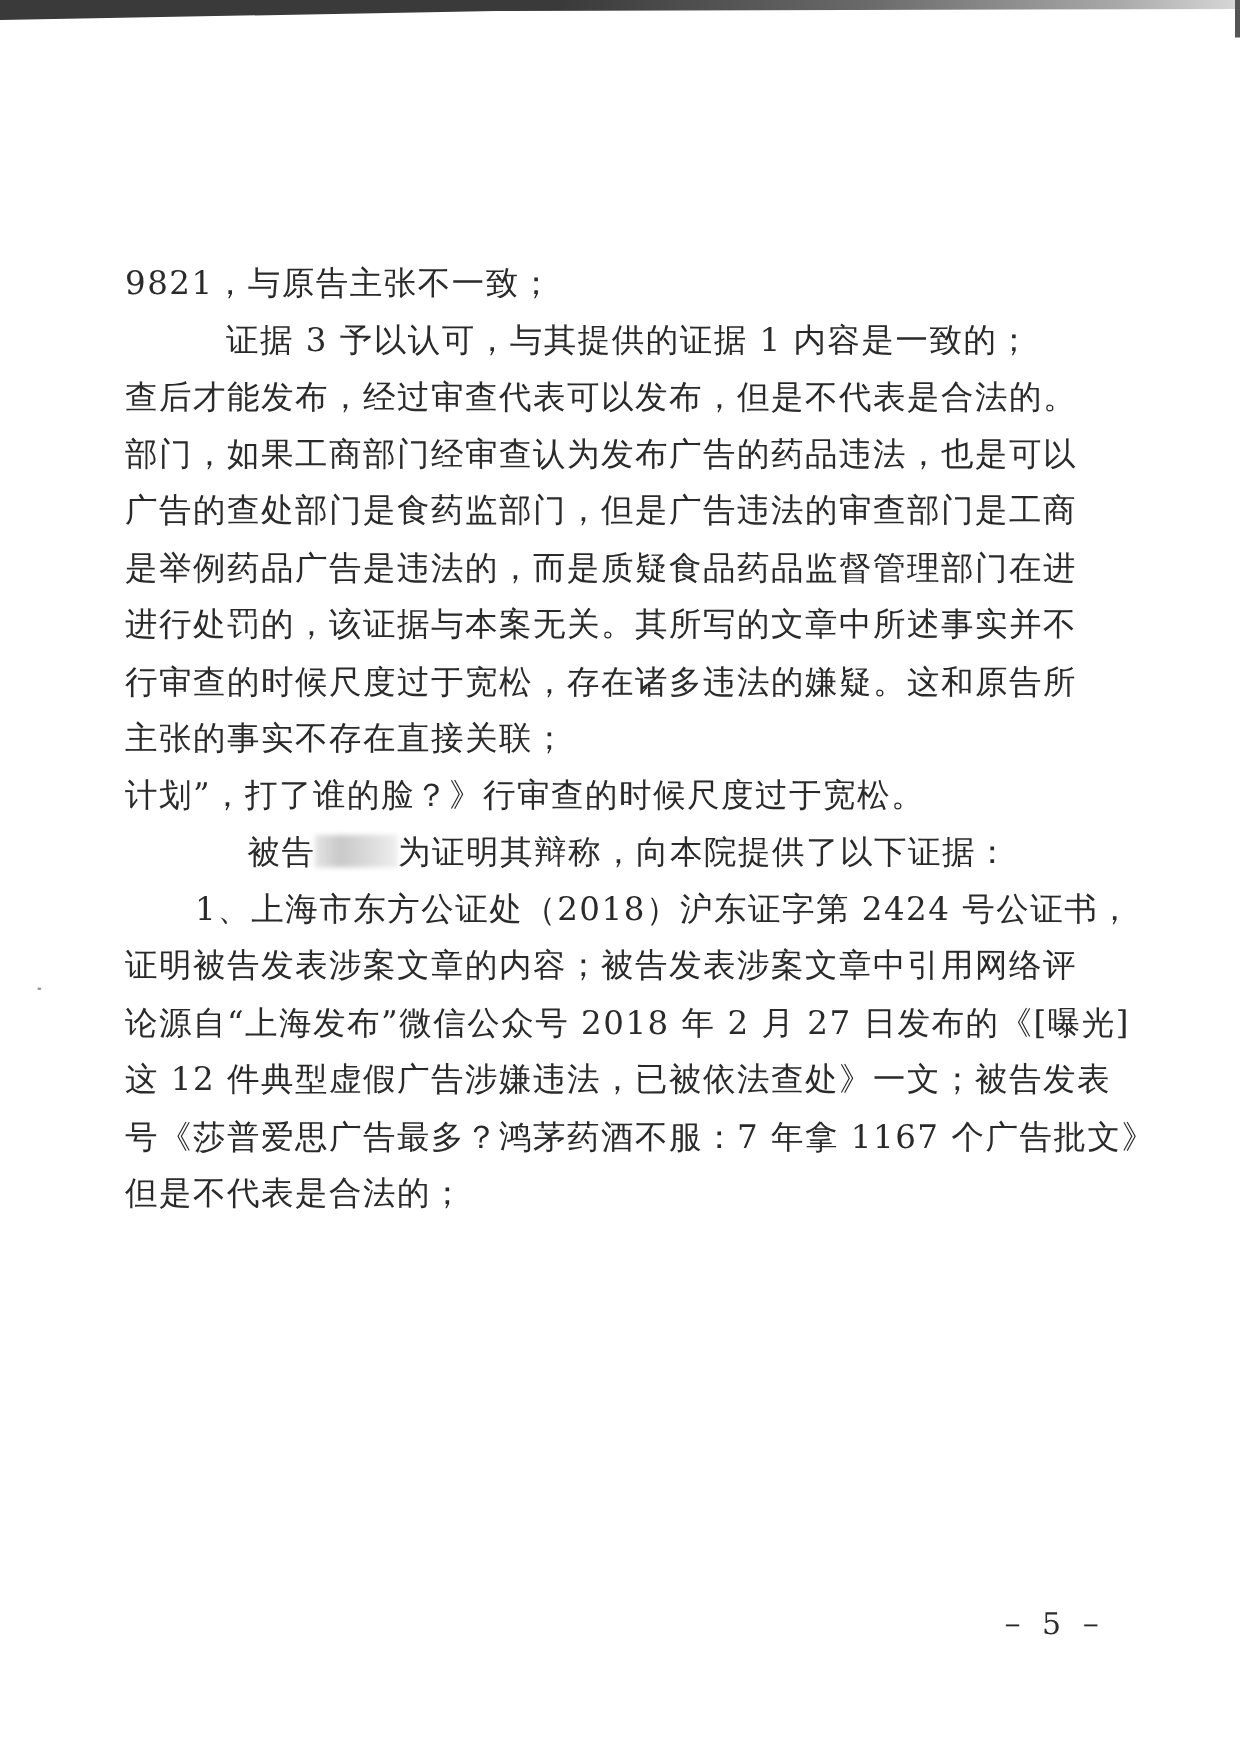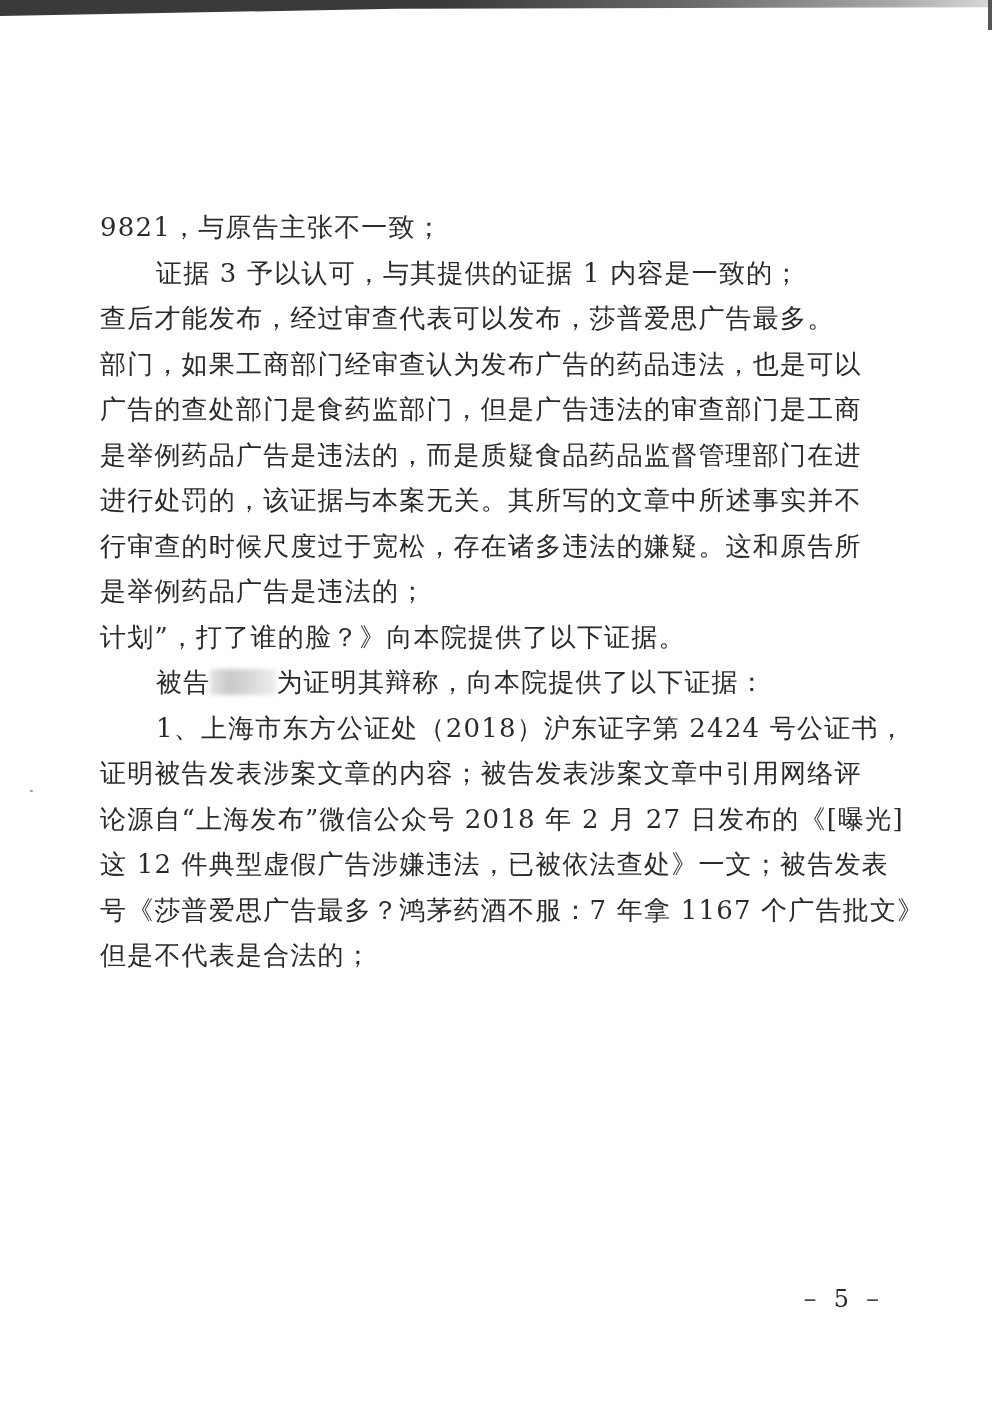--- a/index.html
+++ b/index.html
@@ -39,7 +39,7 @@
       white-space: nowrap;
       letter-spacing: 1.2px;
     }
-    .indent { padding-left: 56px; }
+    .indent { padding-left: 56px; text-align: center; }
     .redacted {
       display: inline-block;
       width: 66px;

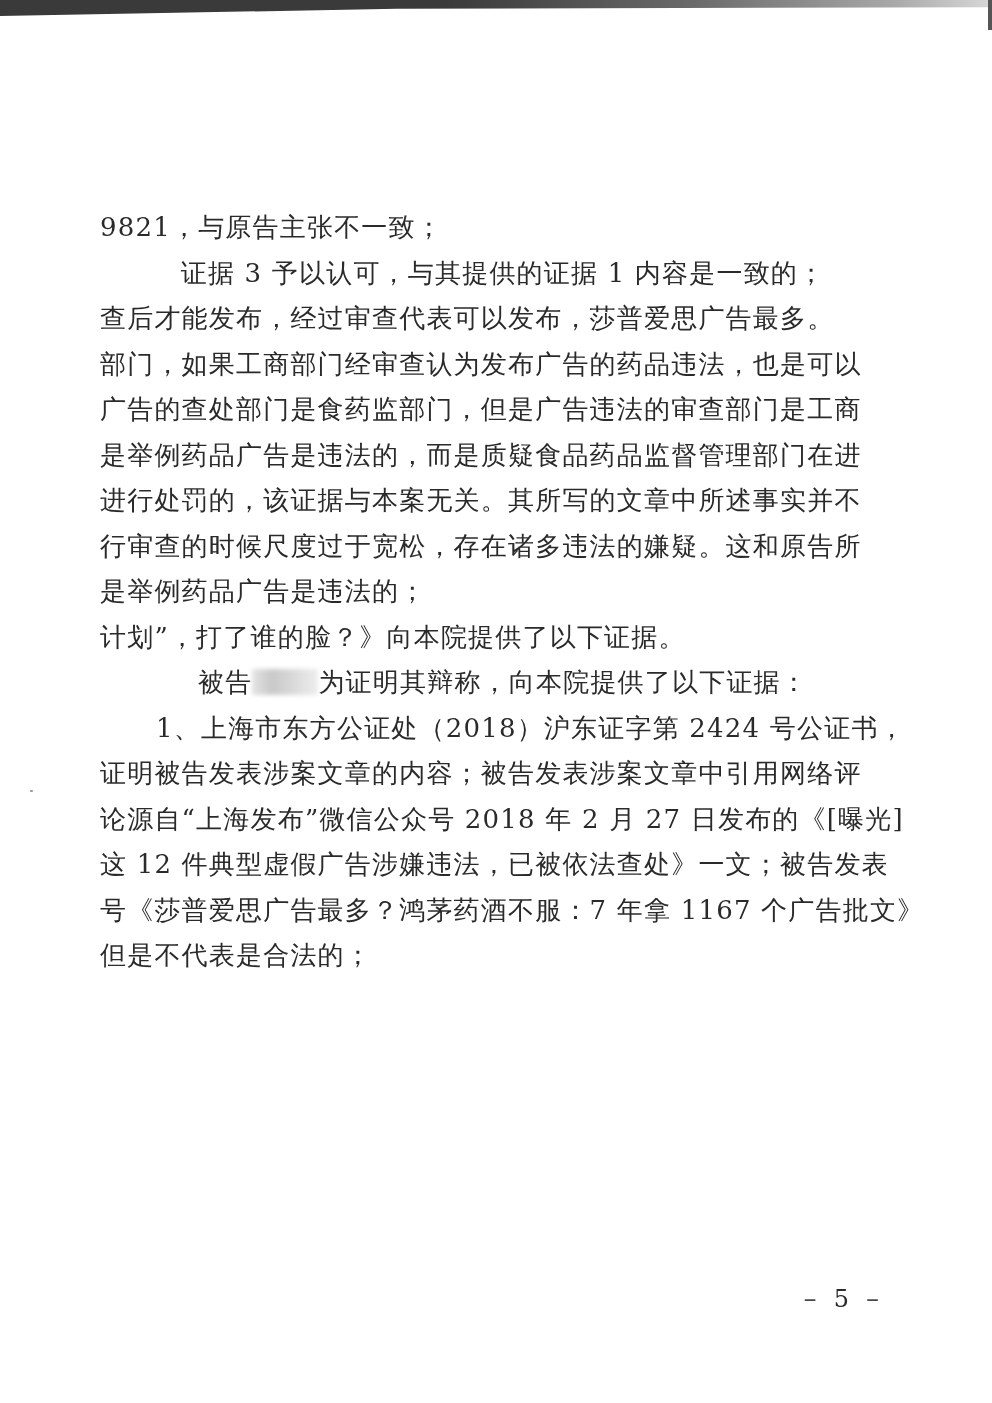--- a/index.html
+++ b/index.html
@@ -71,7 +71,7 @@
 <div class="page-body">
   <div class="line">9821，与原告主张不一致；</div>
   <div class="line indent">证据 3 予以认可，与其提供的证据 1 内容是一致的；</div>
-  <div class="line">查后才能发布，经过审查代表可以发布，莎普爱思广告最多。</div>
+  <div class="line">查后才能发布，经过审查代表可以发布，但是不代表是合法的。</div>
   <div class="line">部门，如果工商部门经审查认为发布广告的药品违法，也是可以</div>
   <div class="line">广告的查处部门是食药监部门，但是广告违法的审查部门是工商</div>
   <div class="line">是举例药品广告是违法的，而是质疑食品药品监督管理部门在进</div>

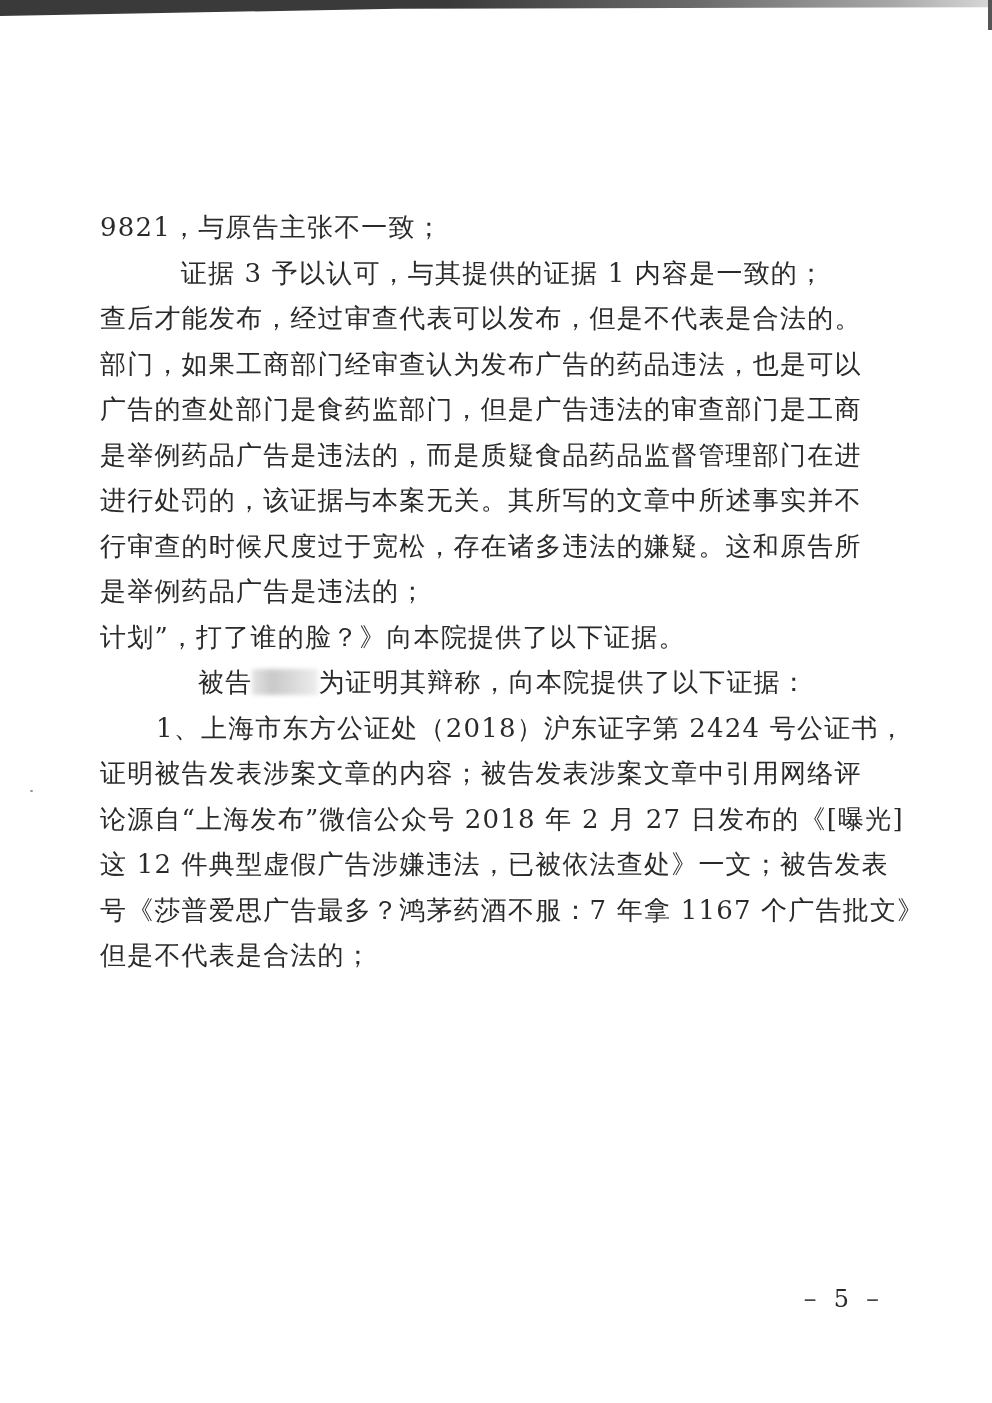--- a/index.html
+++ b/index.html
@@ -77,7 +77,7 @@
   <div class="line">是举例药品广告是违法的，而是质疑食品药品监督管理部门在进</div>
   <div class="line">进行处罚的，该证据与本案无关。其所写的文章中所述事实并不</div>
   <div class="line">行审查的时候尺度过于宽松，存在诸多违法的嫌疑。这和原告所</div>
-  <div class="line">是举例药品广告是违法的；</div>
+  <div class="line">主张的事实不存在直接关联；</div>
   <div class="line">计划”，打了谁的脸？》向本院提供了以下证据。</div>
   <div class="line indent">
     <span>被告</span><span class="redacted"></span><span>为证明其辩称，向本院提供了以下证据：</span>

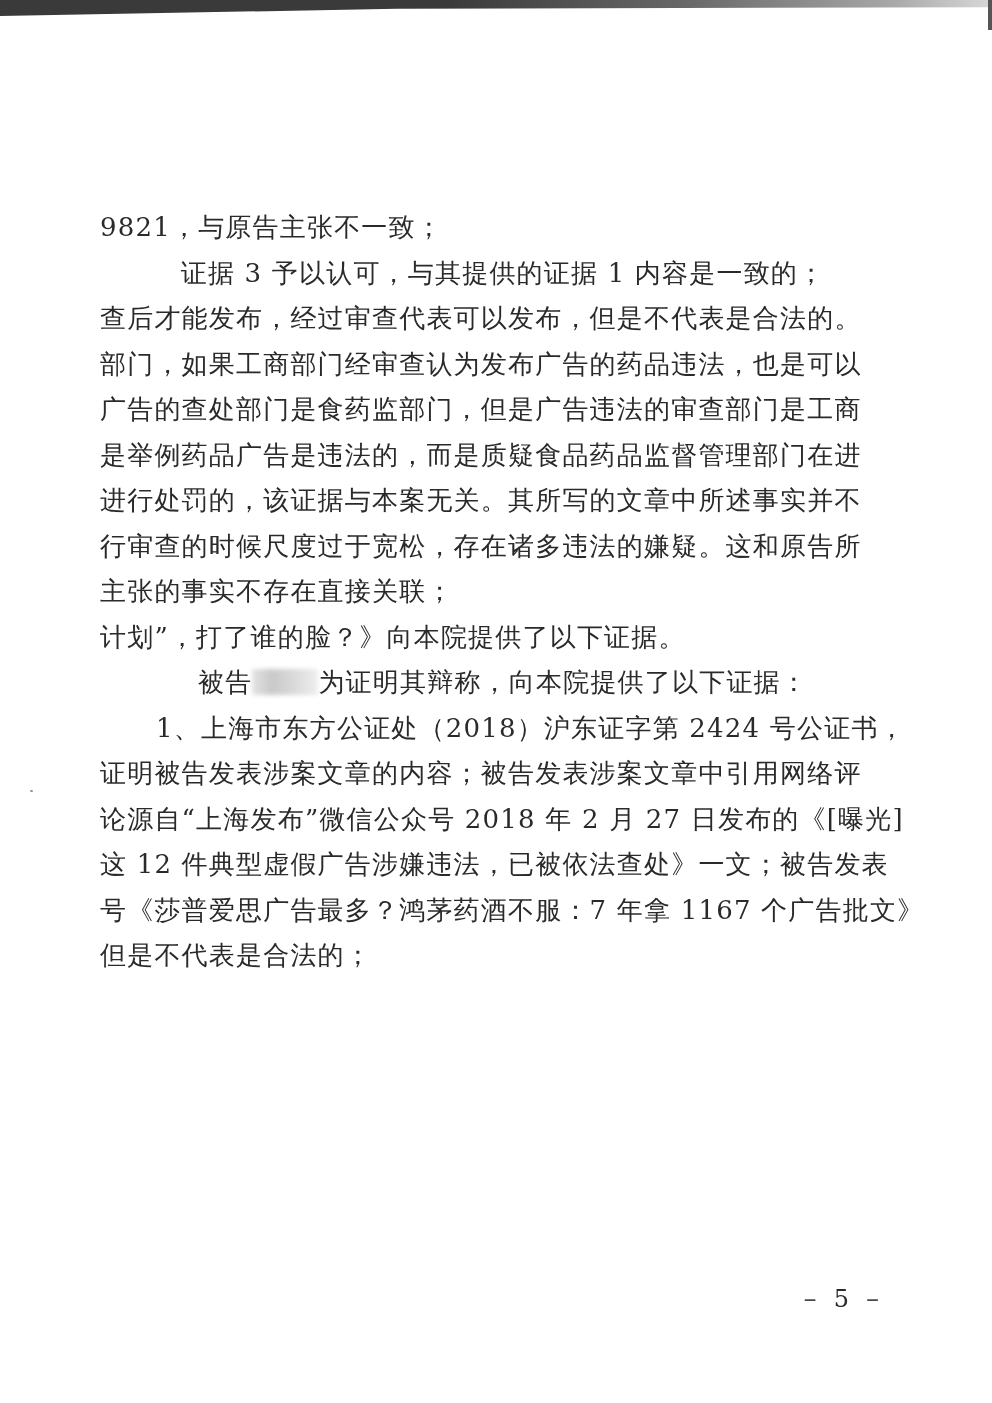--- a/index.html
+++ b/index.html
@@ -78,7 +78,7 @@
   <div class="line">进行处罚的，该证据与本案无关。其所写的文章中所述事实并不</div>
   <div class="line">行审查的时候尺度过于宽松，存在诸多违法的嫌疑。这和原告所</div>
   <div class="line">主张的事实不存在直接关联；</div>
-  <div class="line">计划”，打了谁的脸？》向本院提供了以下证据。</div>
+  <div class="line">计划”，打了谁的脸？》行审查的时候尺度过于宽松。</div>
   <div class="line indent">
     <span>被告</span><span class="redacted"></span><span>为证明其辩称，向本院提供了以下证据：</span>
   </div>

